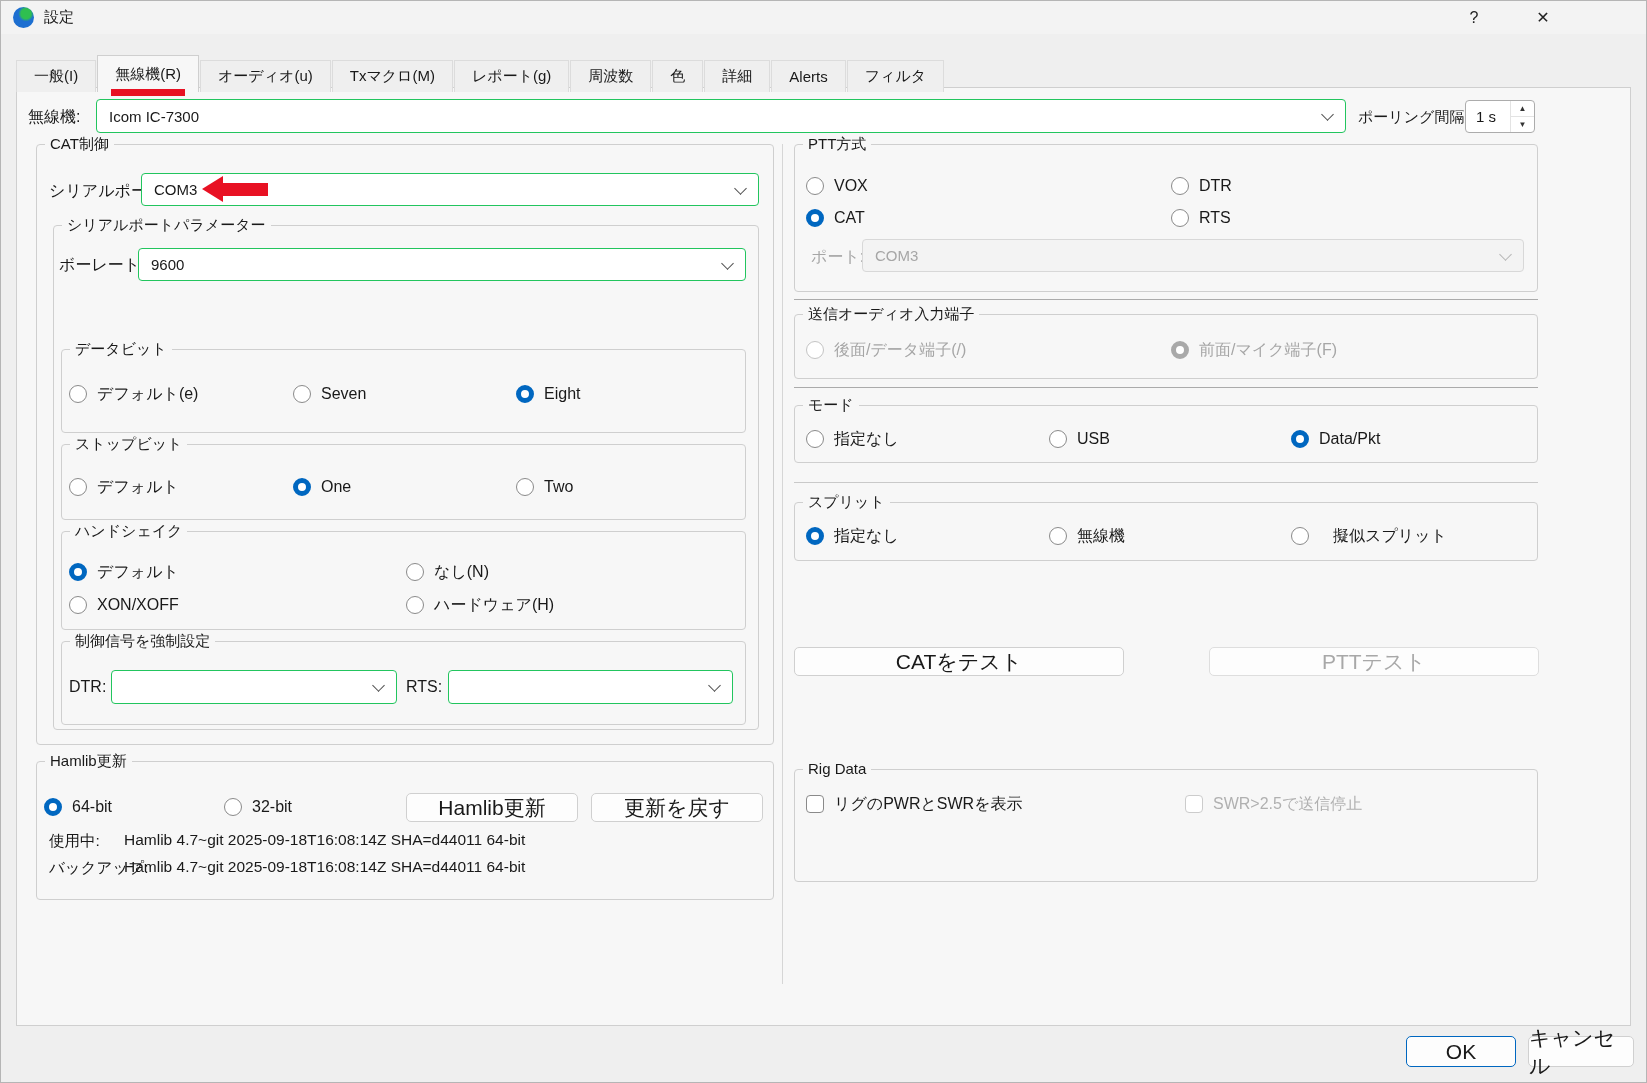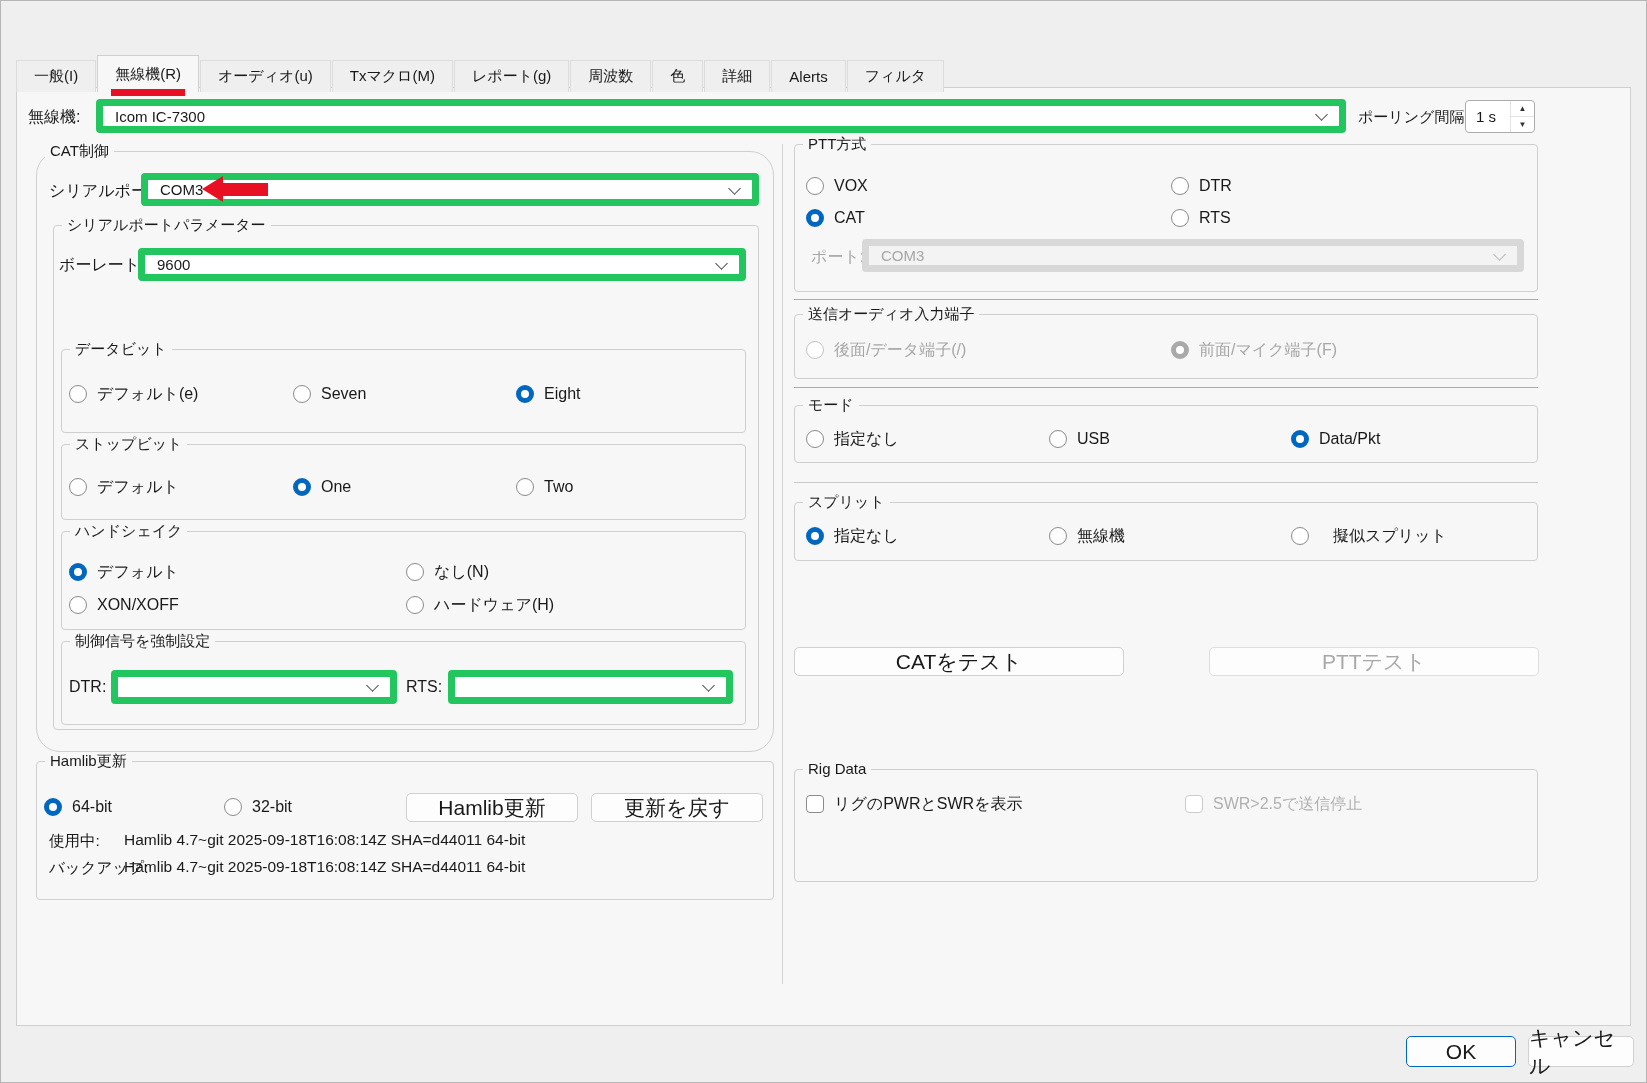--- a/index.html
+++ b/index.html
@@ -66,6 +66,12 @@
 
 <div id="win">
 
+  <div class="titlebar">
+    <span class="globe"></span>
+    <span class="wtitle">設定</span>
+    <span class="tbbtn" style="left:1452px;">?</span>
+    <span class="tbbtn" style="left:1521px;">✕</span>
+  </div>
 
   <div class="tabbar">
     <div class="tab">

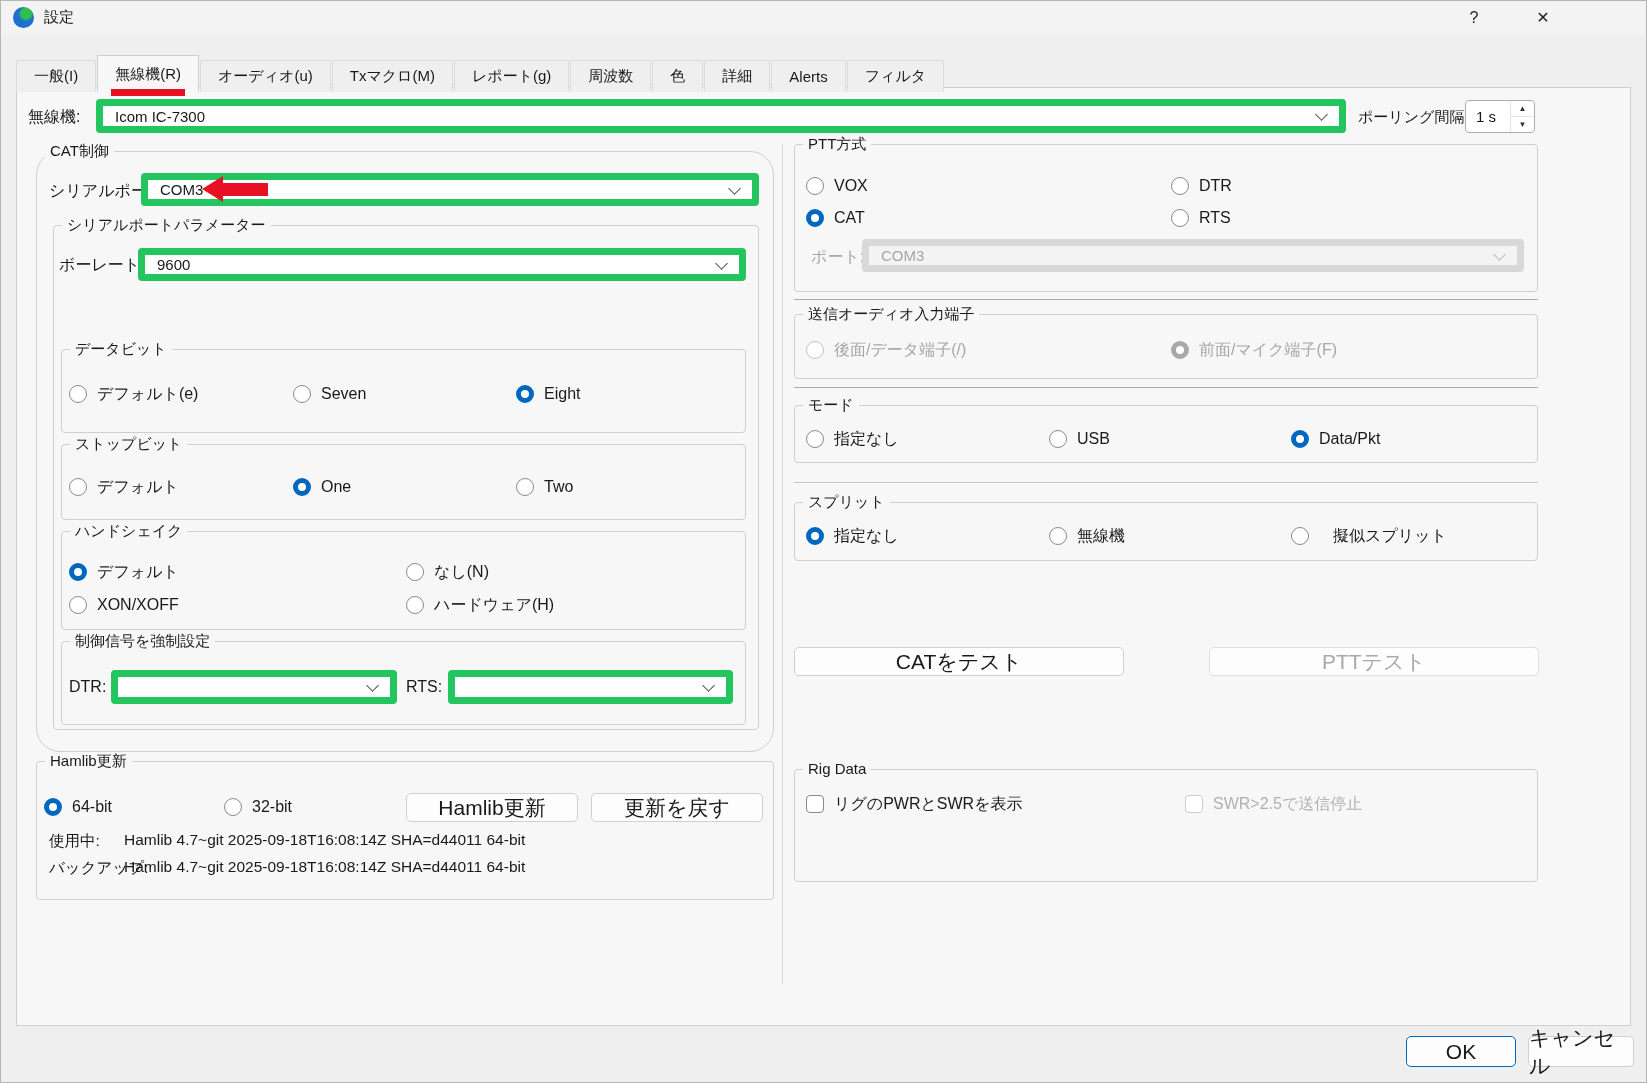--- a/index.html
+++ b/index.html
@@ -24,7 +24,7 @@
   
   .lbl{position:absolute;font-size:15.5px;white-space:nowrap;}
   
-  .combo{position:absolute;background:#fff;border:7px solid #22c55e;border-radius:4px;box-sizing:border-box;
+  .combo{position:absolute;background:#fff;border:1px solid #22c55e;border-radius:4px;box-sizing:border-box;
          display:flex;align-items:center;padding:0 30px 0 12px;font-size:15px;}
   .combo .chev{position:absolute;right:13px;top:50%;width:8px;height:8px;margin-top:-6px;
                border-right:1.6px solid #4d4d4d;border-bottom:1.6px solid #4d4d4d;transform:rotate(45deg);}

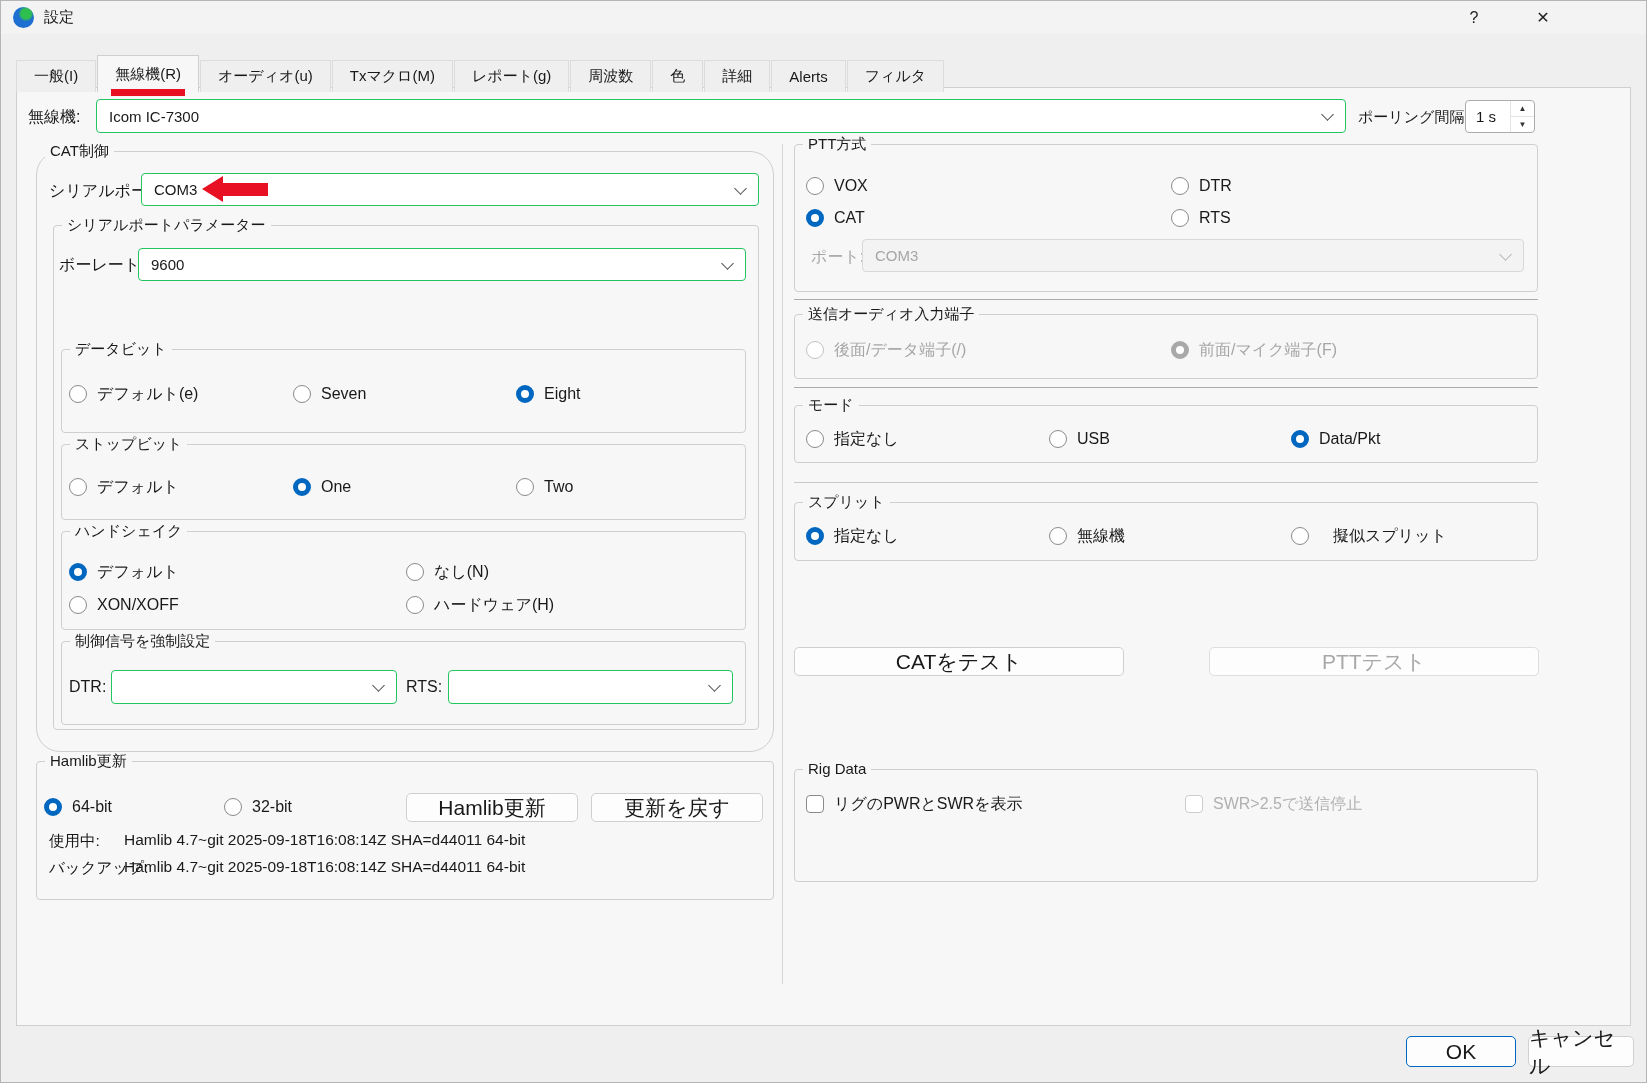--- a/index.html
+++ b/index.html
@@ -123,7 +123,7 @@
     </span>
   </div>
 
-  <div class="gbox" style="left:35px;top:150px;width:738px;height:601px;border-radius:24px;">
+  <div class="gbox" style="left:35px;top:143px;width:738px;height:601px;">
     <span class="gtitle">CAT制御</span>
   </div>
   <span class="lbl" style="left:48px;top:180px;font-size:16px;">シリアルポート:</span>

